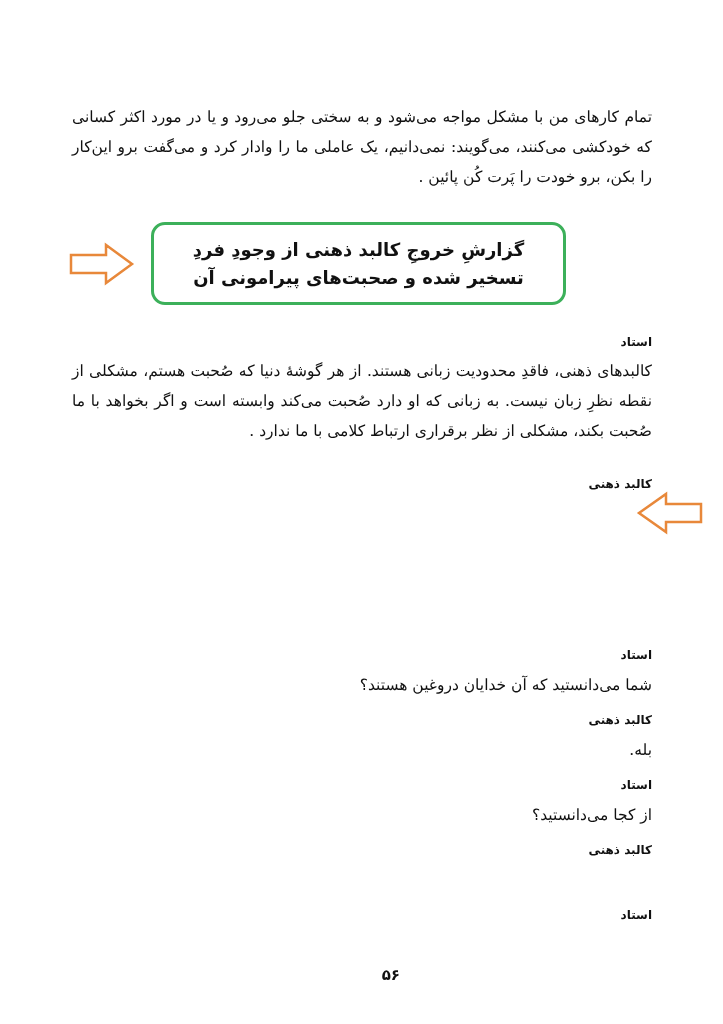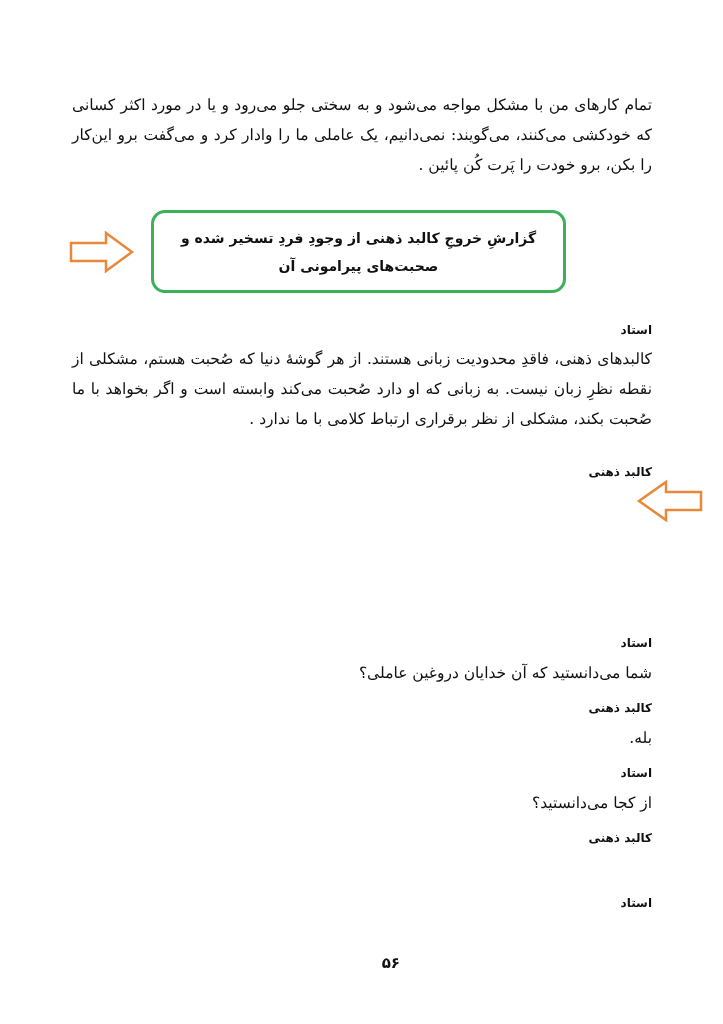--- a/index.html
+++ b/index.html
@@ -7,7 +7,7 @@
       width: 723px; height: 1024px; background: #ffffff; position: relative; overflow: hidden;
       font-family: "DejaVu Serif", "Liberation Serif", serif; color: #111111;
     }
-    .page { position: absolute; left: 0; top: 4px; width: 723px; height: 848px; }
+    .page { position: absolute; left: 0; top: 16px; width: 723px; height: 848px; }
     .text-block {
       position: absolute; left: 72px; width: 580px; direction: rtl; text-align: justify;
       text-align-last: right; font-size: 15.5px; line-height: 30px;

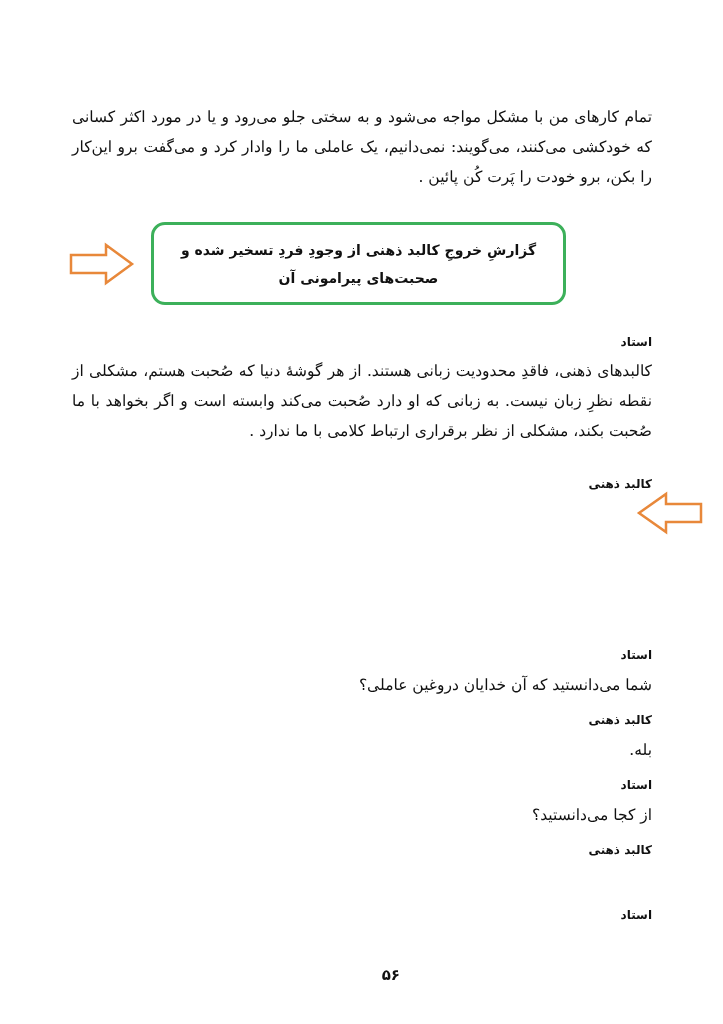--- a/index.html
+++ b/index.html
@@ -21,7 +21,7 @@
       position: absolute; left: 151px; top: 206px; width: 415px; height: 83px;
       border: 3px solid #3cb05a; border-radius: 14px; box-sizing: border-box;
       display: flex; align-items: center; justify-content: center; direction: rtl; text-align: center;
-      font-family: "DejaVu Sans", "Liberation Sans", sans-serif; font-weight: bold; font-size: 14px; line-height: 28px;
+      font-family: "DejaVu Sans", "Liberation Sans", sans-serif; font-weight: bold; font-size: 18px; line-height: 28px;
       padding: 0 14px;
     }
     .arrow { position: absolute; }

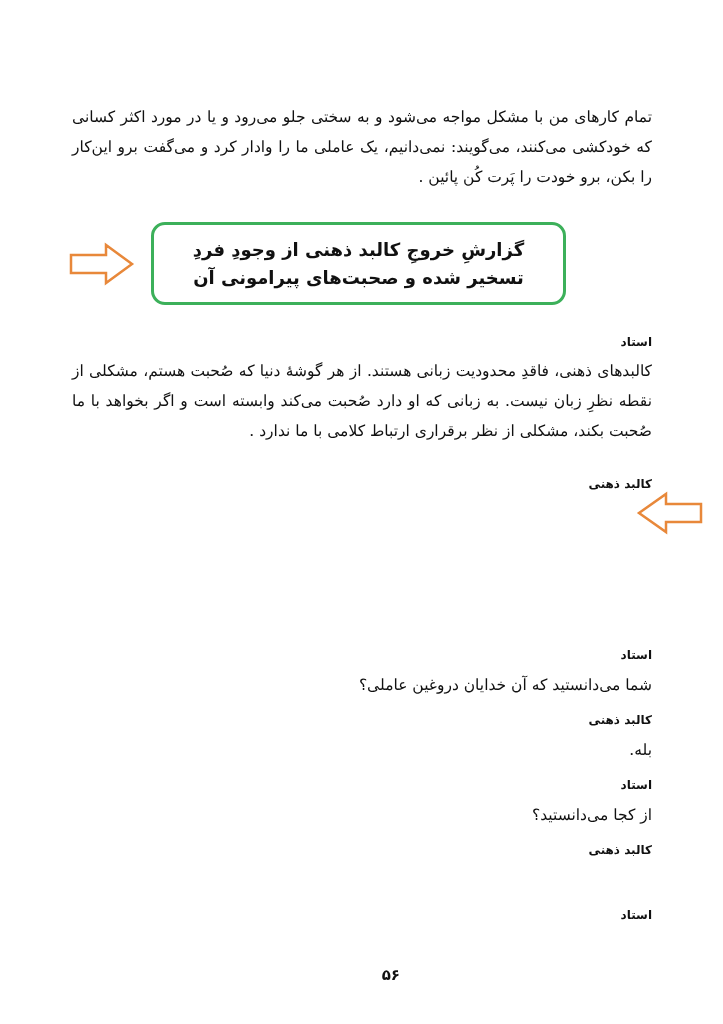--- a/index.html
+++ b/index.html
@@ -60,7 +60,7 @@
 
   <div class="speaker" style="top:627px;">استاد</div>
   <div class="text-block" style="top:654px;">
-    <p class="para">شما می‌دانستید که آن خدایان دروغین عاملی؟</p>
+    <p class="para">شما می‌دانستید که آن خدایان دروغین هستند؟</p>
   </div>
 
   <div class="speaker" style="top:692px;">کالبد ذهنی</div>

